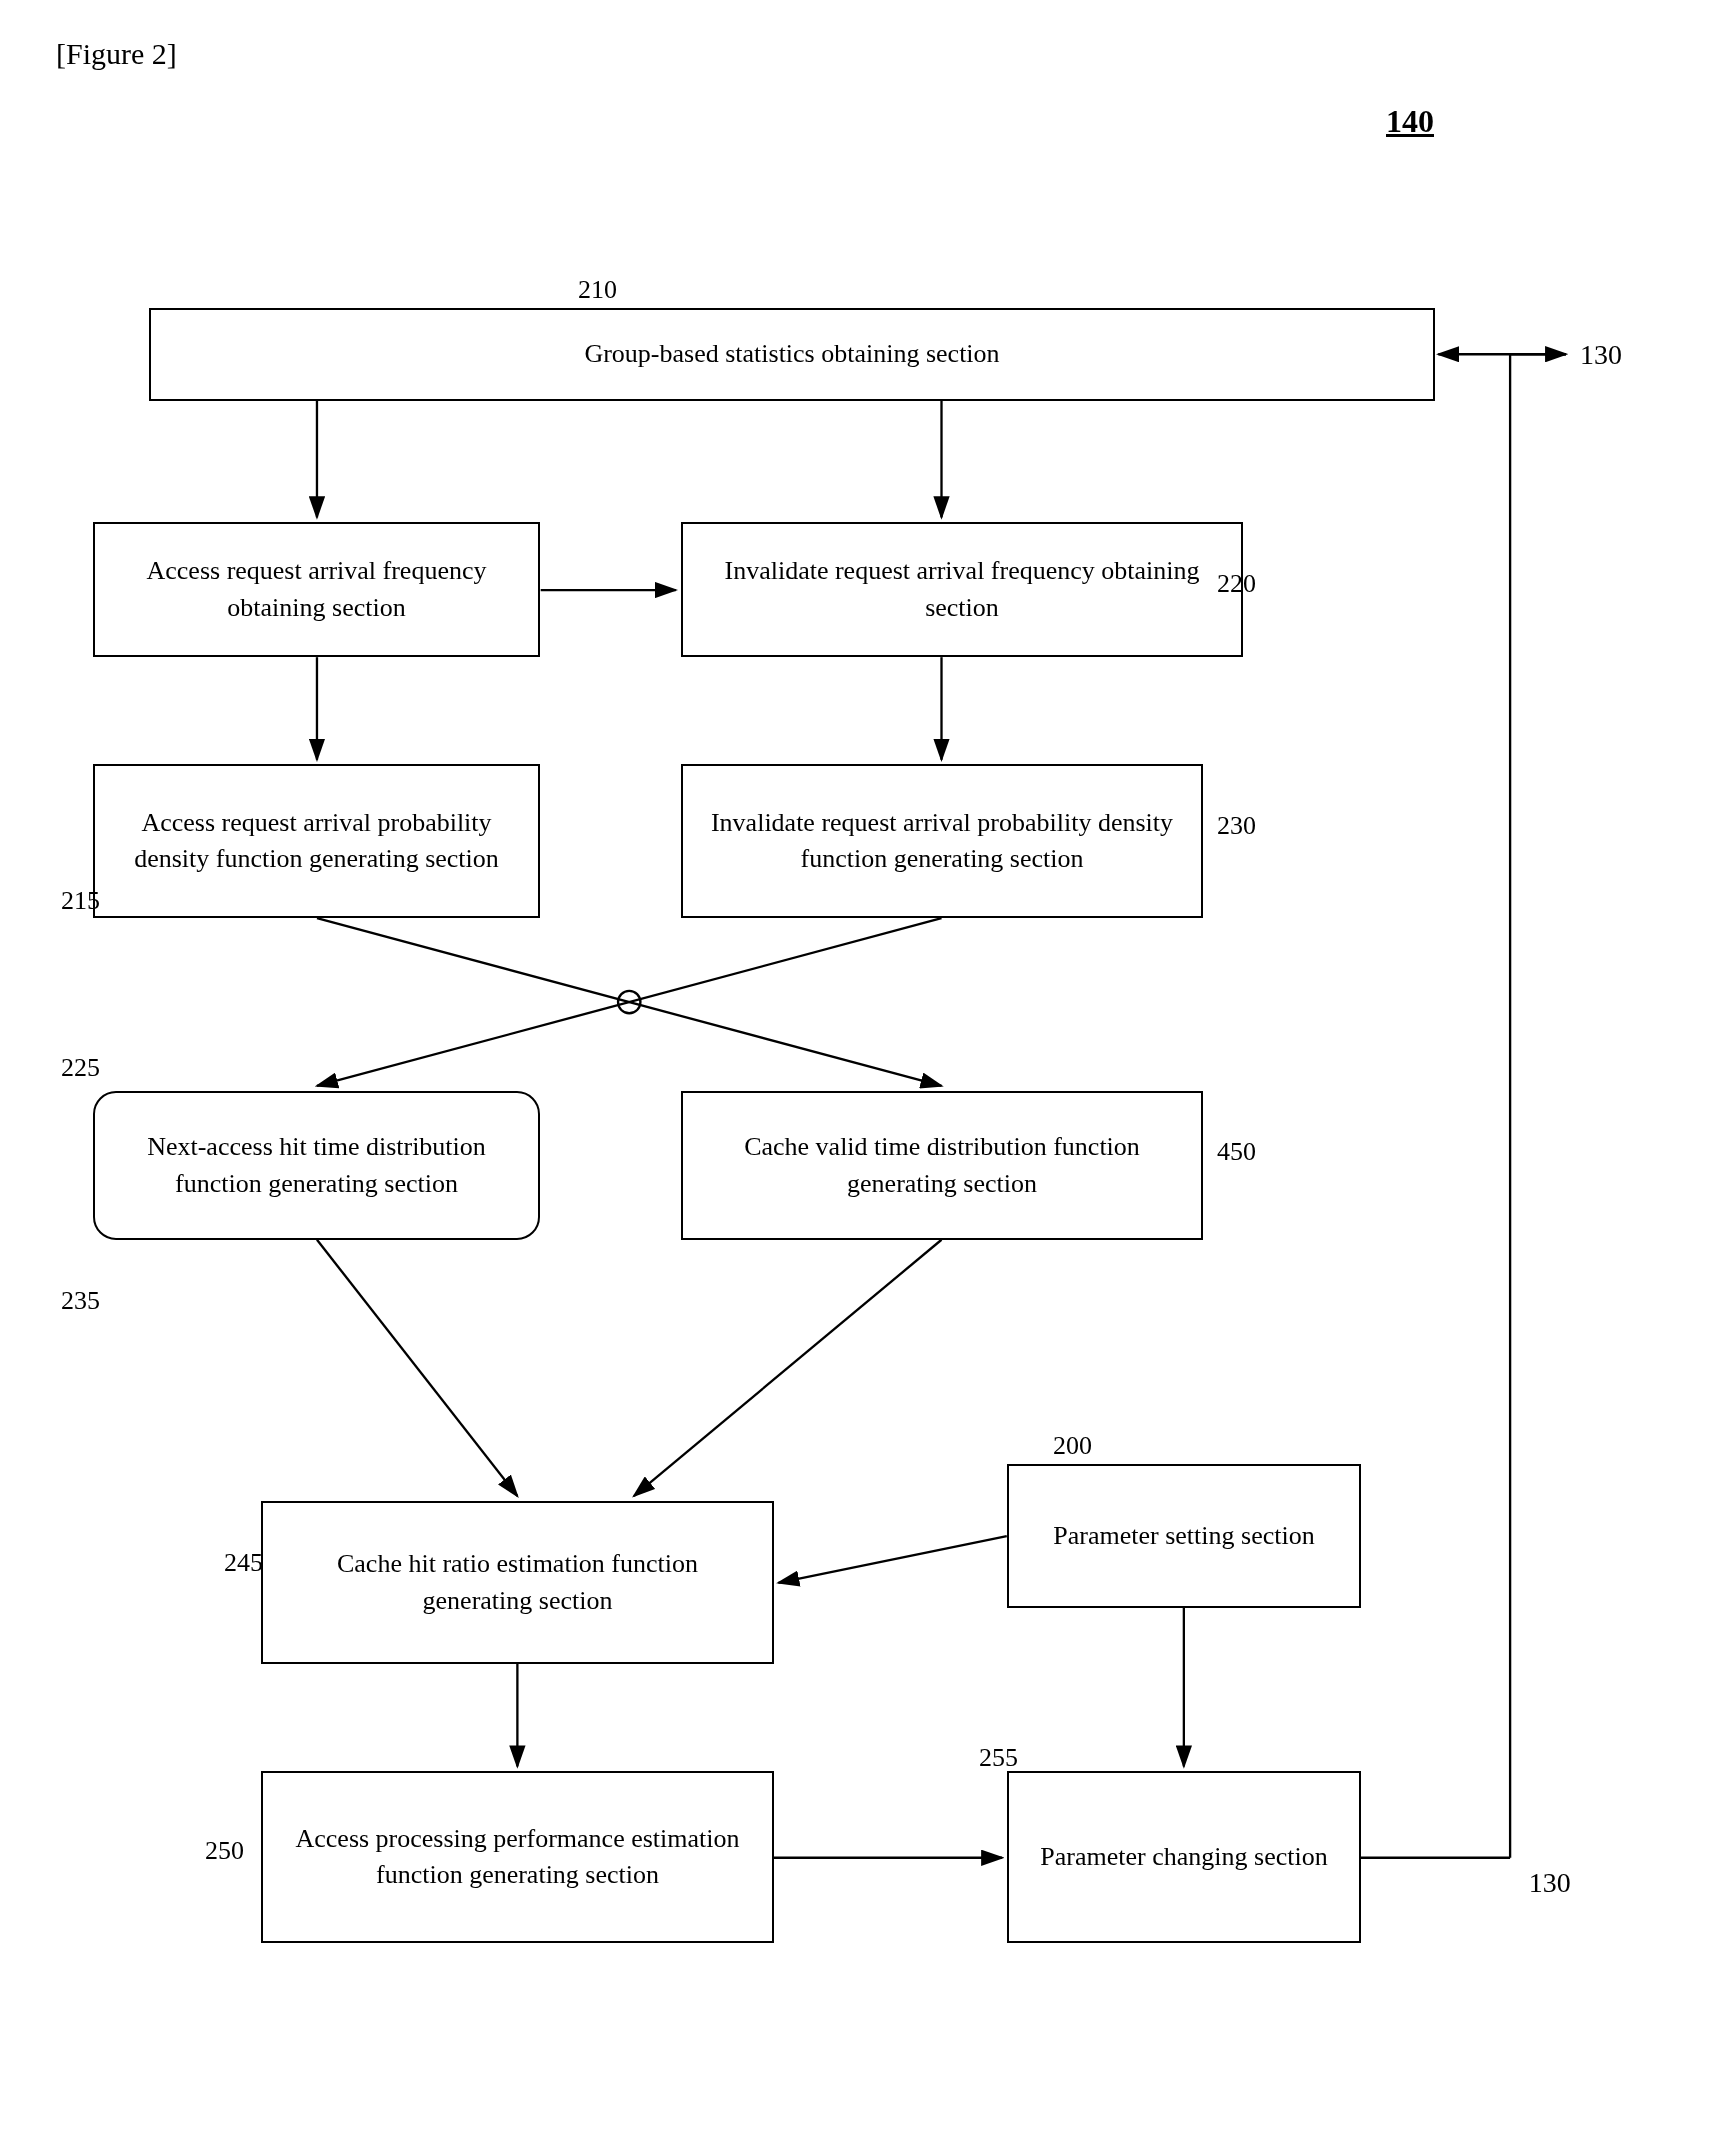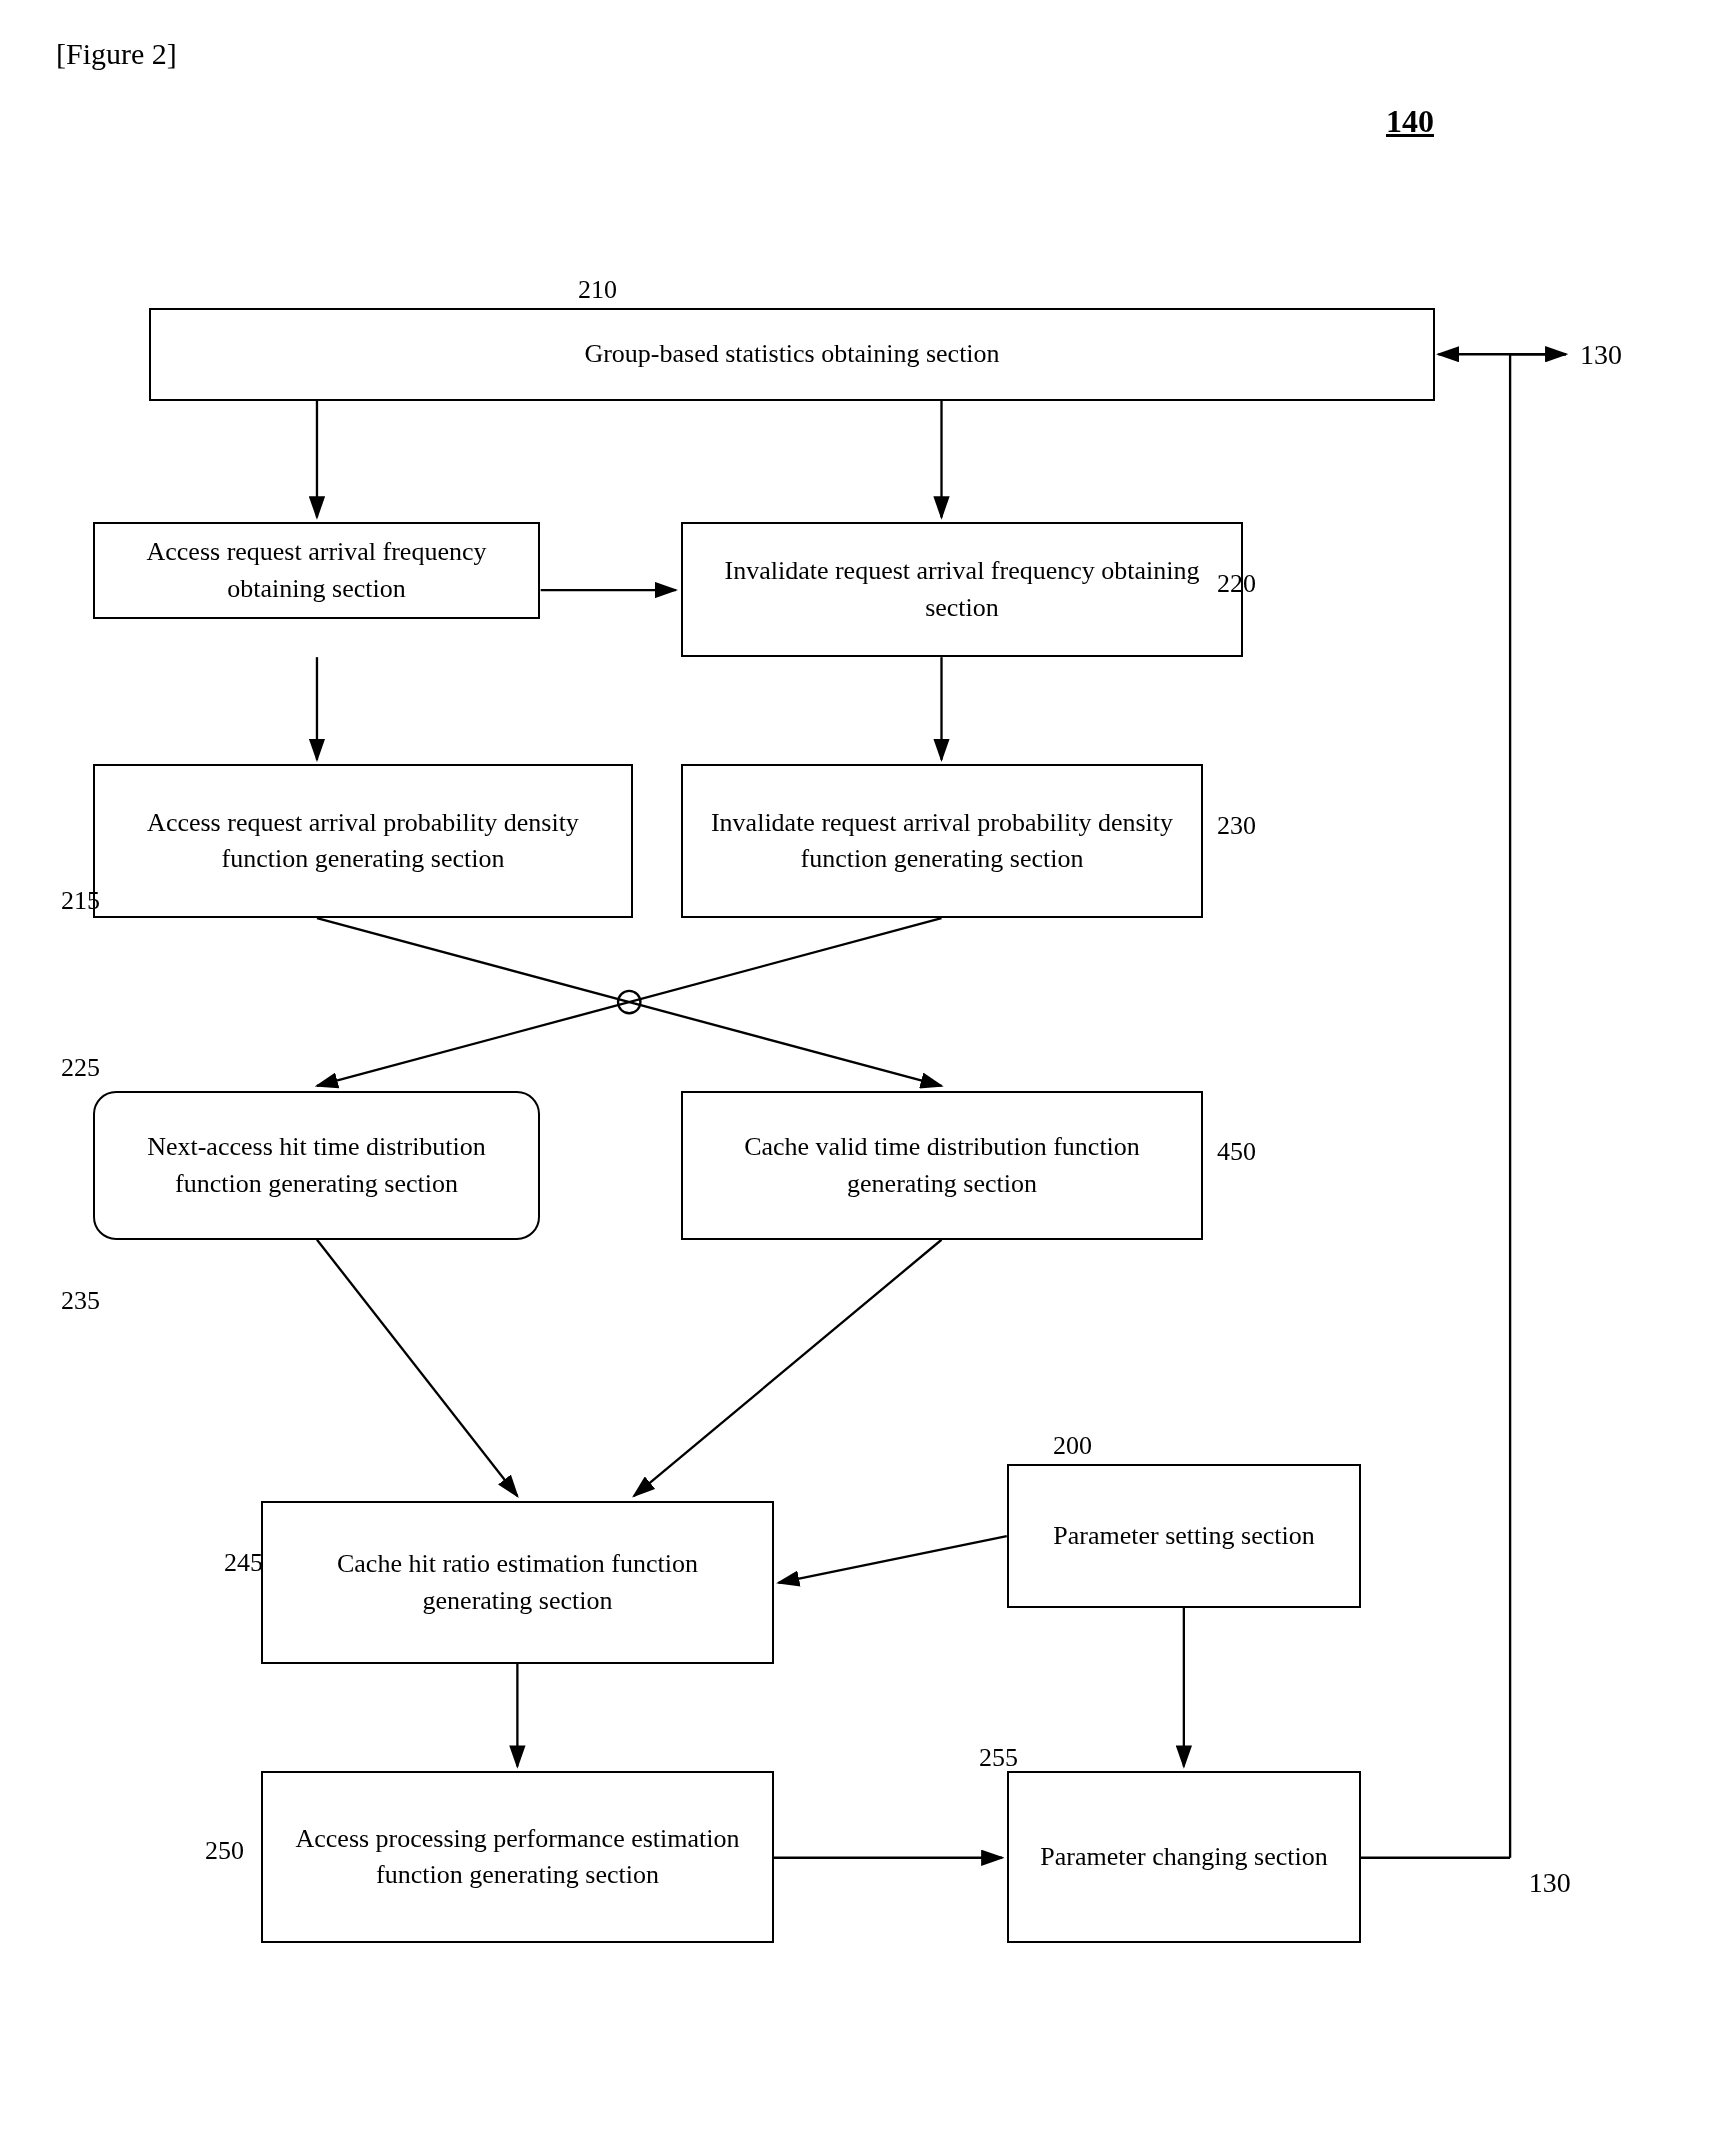--- a/index.html
+++ b/index.html
@@ -63,7 +63,7 @@
 
 <div class="ref" style="left: 578px; top: 275px;">210</div>
 
-<div class="box" style="left: 93px; top: 522px; width: 447px; height: 97px;">
+<div class="box" style="left: 93px; top: 522px; width: 447px; height: 135px;">
   <span>Access request arrival frequency obtaining section</span>
 </div>
 

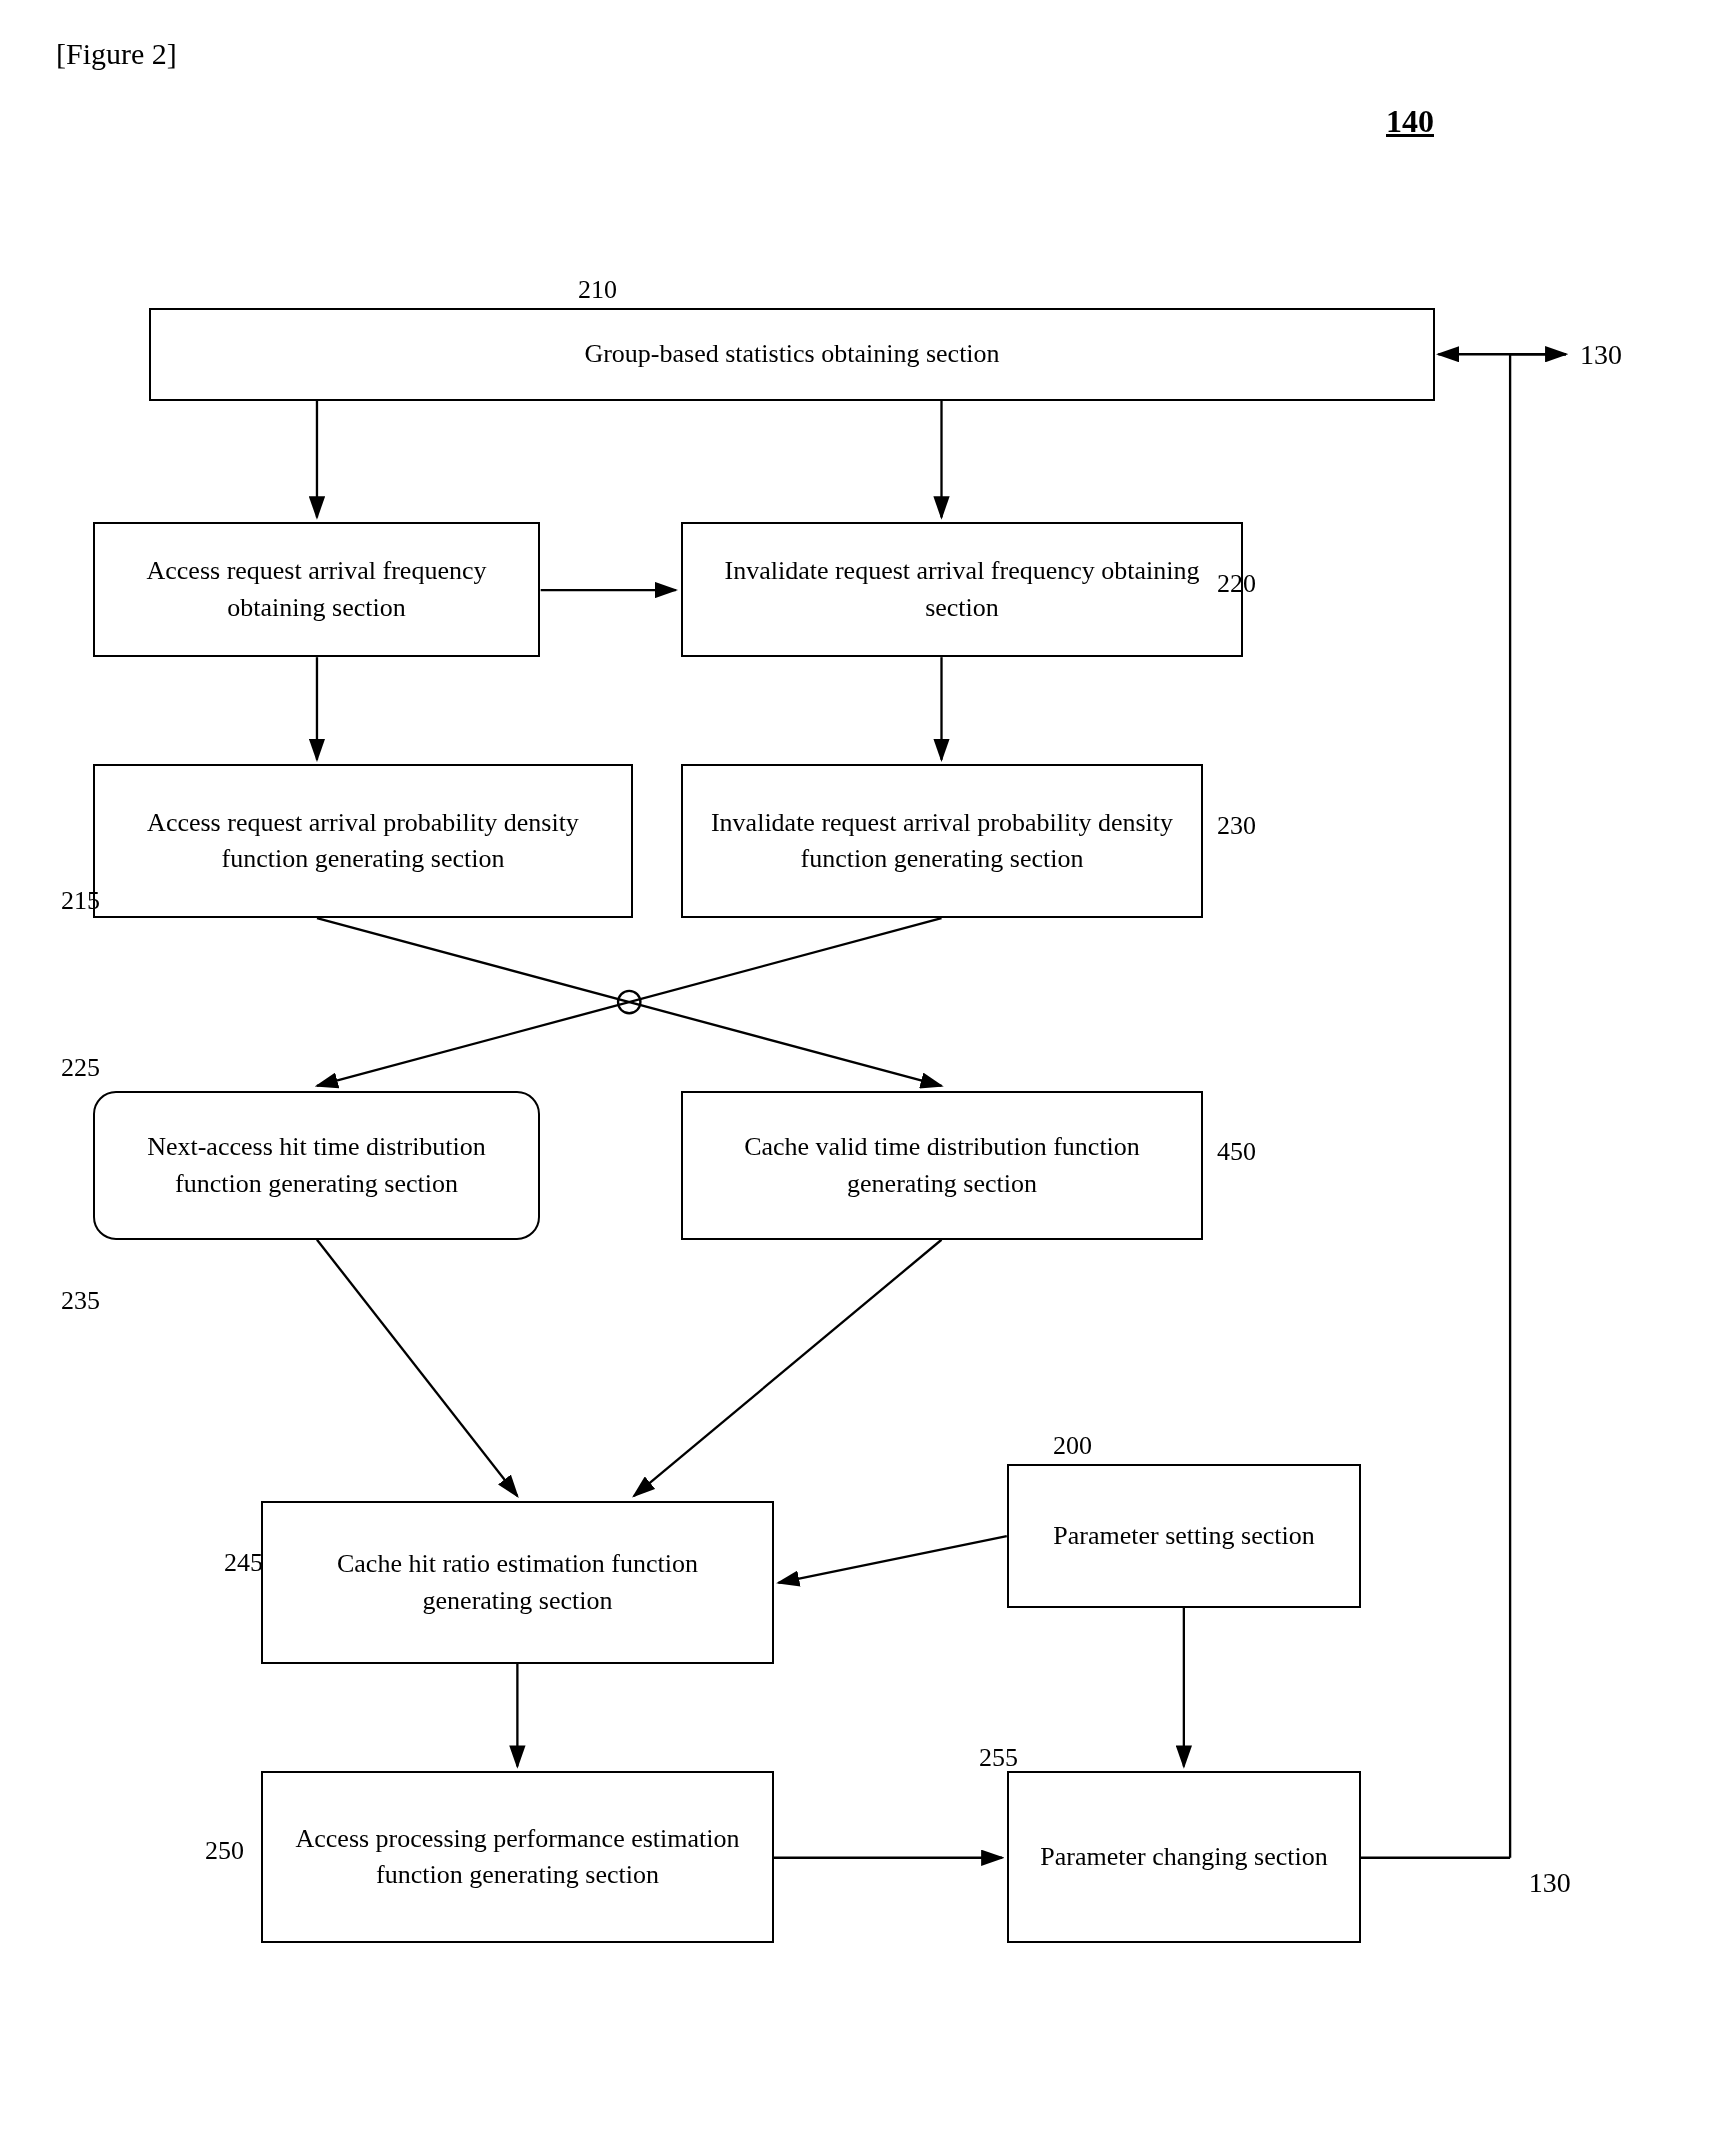--- a/index.html
+++ b/index.html
@@ -73,7 +73,7 @@
 
 <div class="ref" style="left: 1217px; top: 569px;">220</div>
 
-<div class="box" style="left: 93px; top: 764px; width: 540px; height: 154px;">
+<div class="box" style="left: 93px; top: 764px; width: 447px; height: 154px;">
   <span>Access request arrival probability density function generating section</span>
 </div>
 

